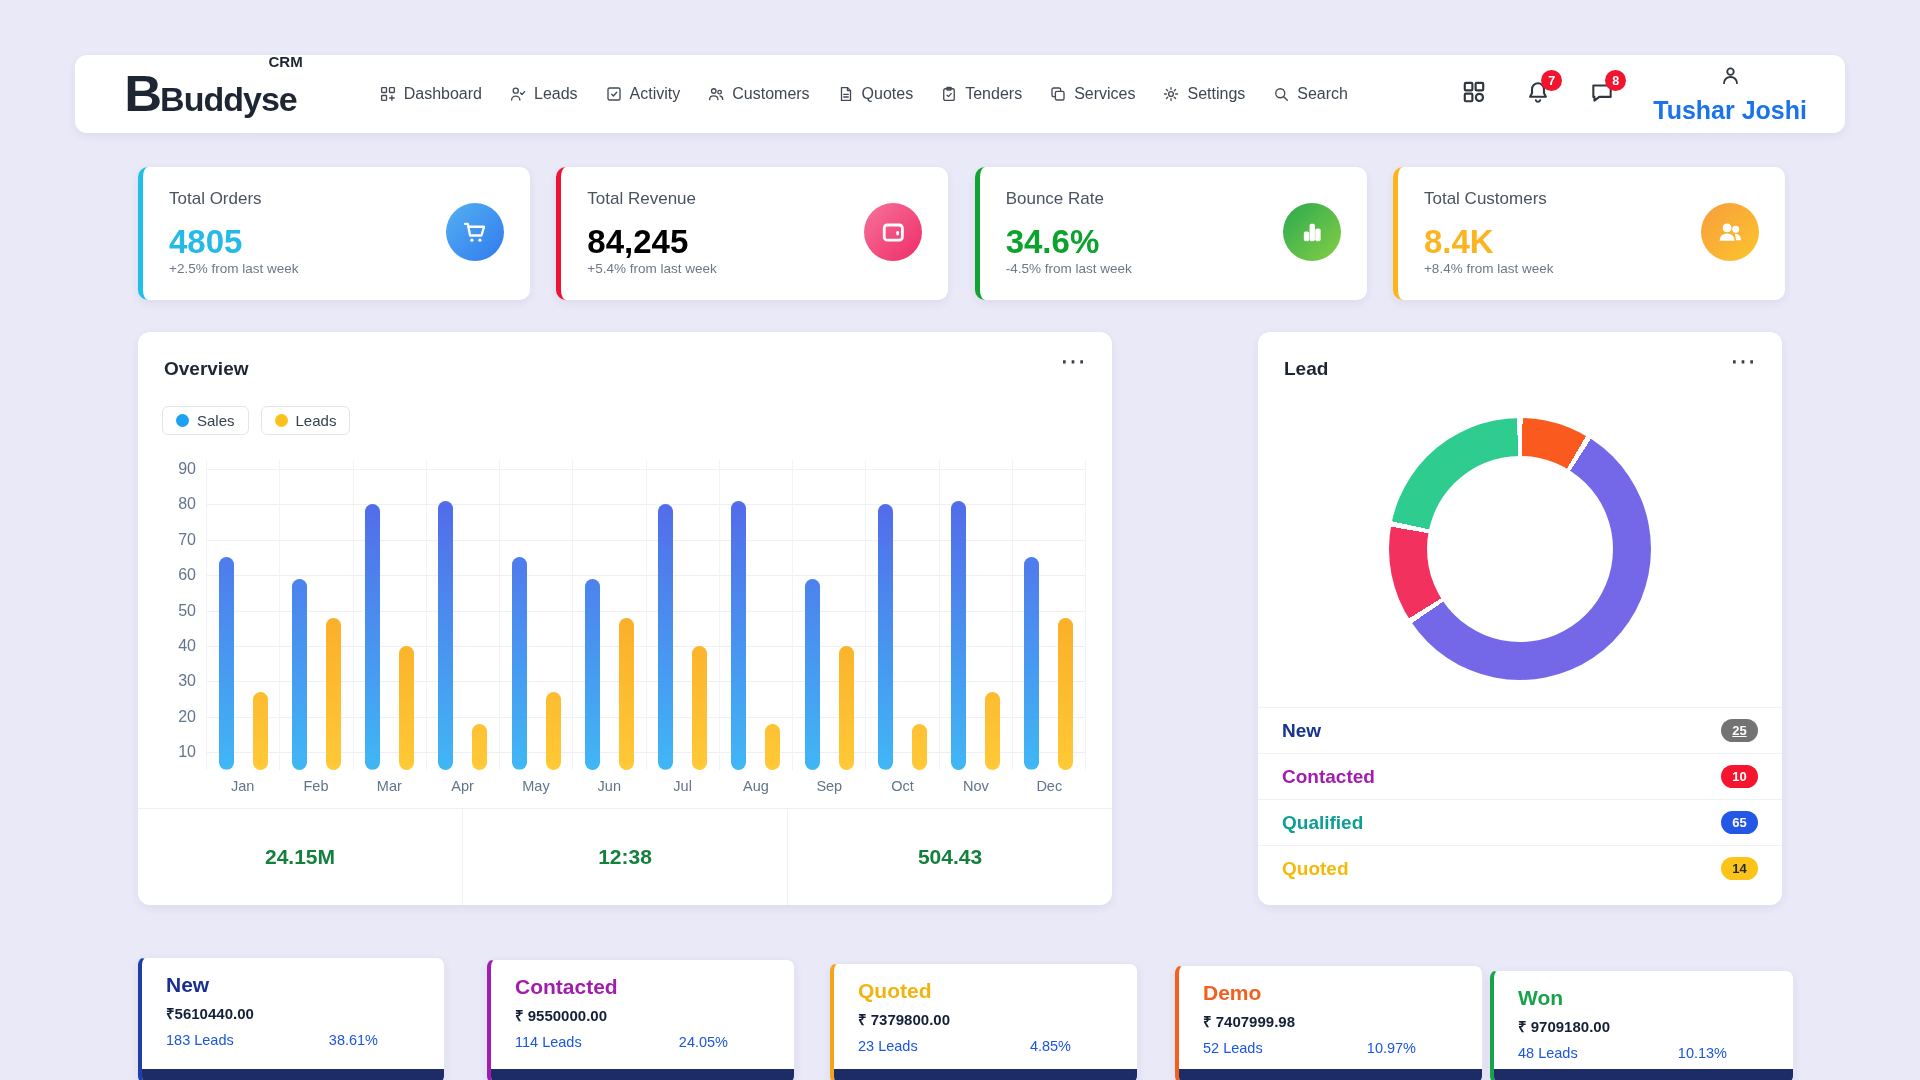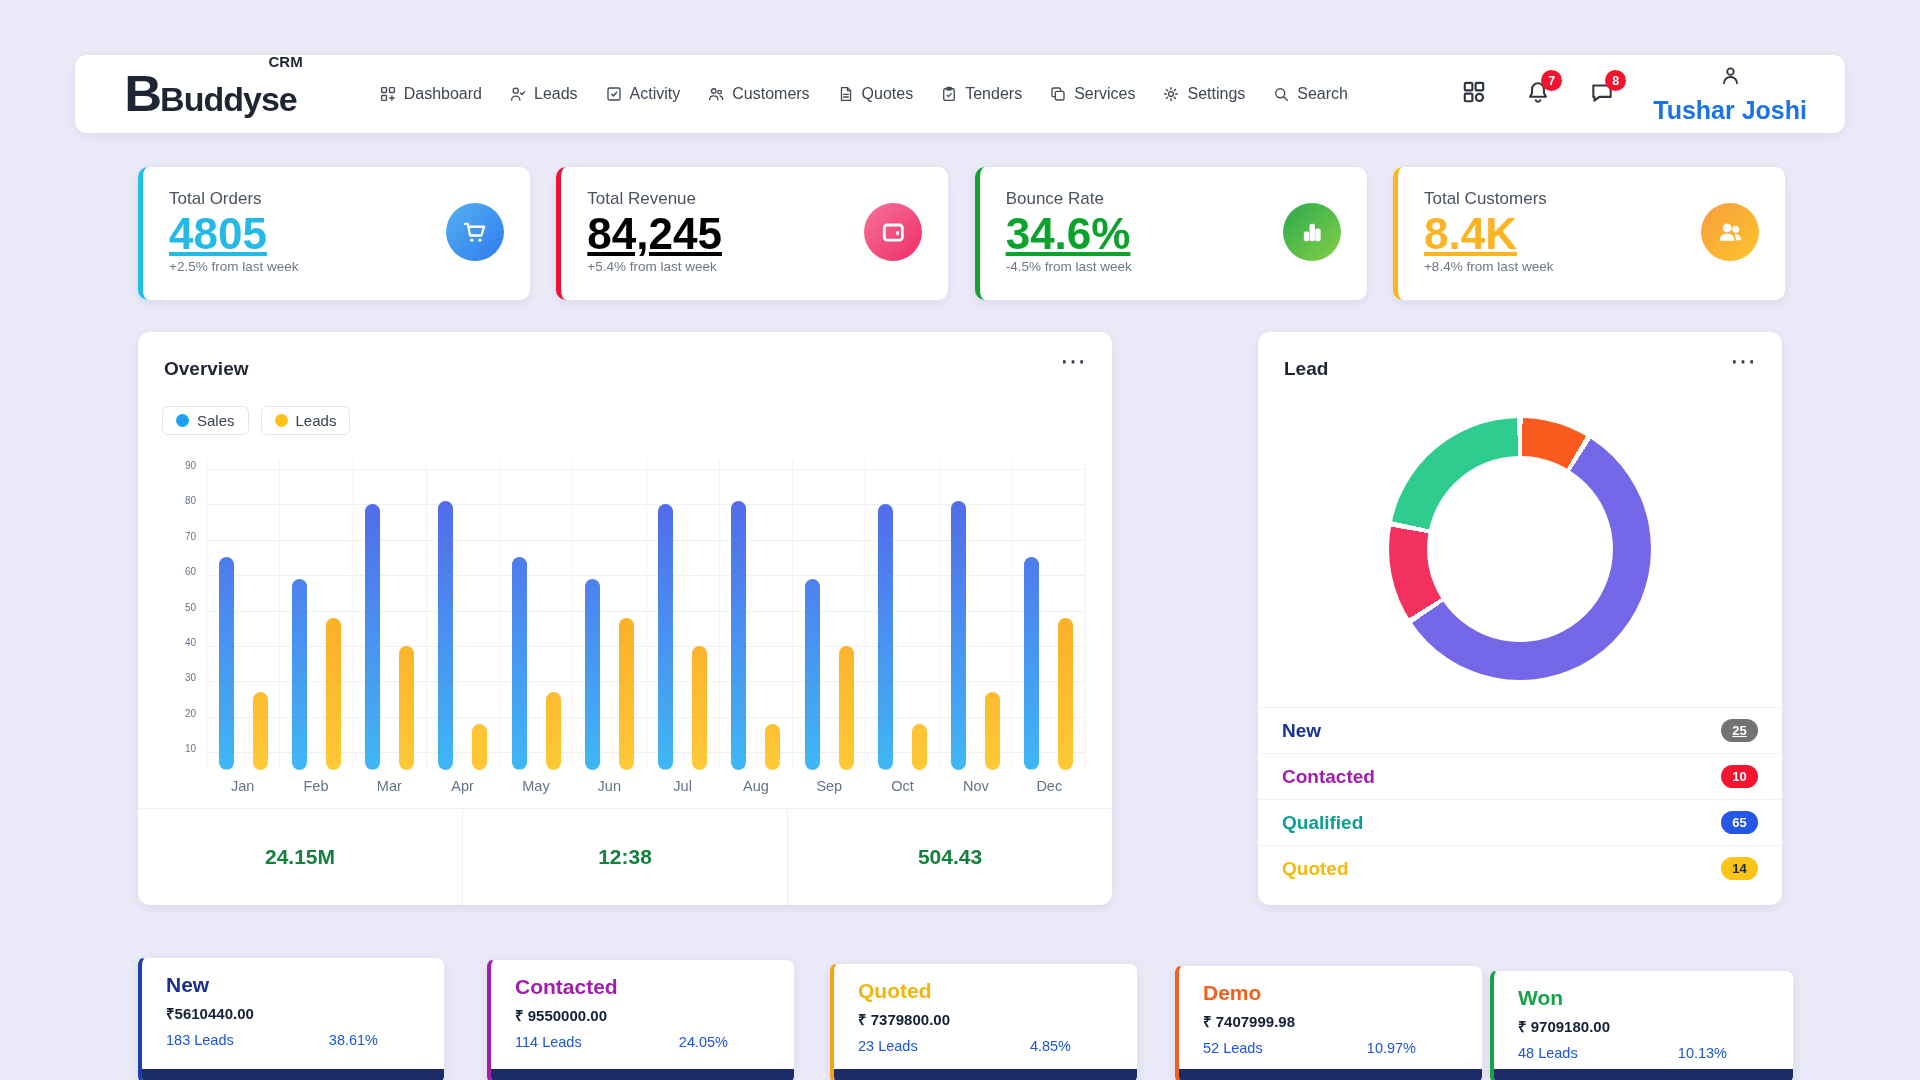--- a/index.html
+++ b/index.html
@@ -30,7 +30,7 @@
   .stat-card { position:relative; width:392px; height:133px; background:#fff; border-radius:10px;
                border-left:5px solid #ccc; box-shadow:0 3px 10px rgba(40,40,90,.07); padding:22px 26px; }
   .stat-title { font-size:17px; color:#4a5360; }
-  .stat-value { font-size:44px; font-weight:700; margin-top:0;text-decoration:underline; }
+  .stat-value { font-size:33px; font-weight:700; margin-top:14px; }
   .stat-delta { font-size:13.5px; color:#6e7687; }
   .stat-icon { position:absolute; right:26px; top:36px; width:58px; height:58px; border-radius:50%;
                display:flex; align-items:center; justify-content:center; }

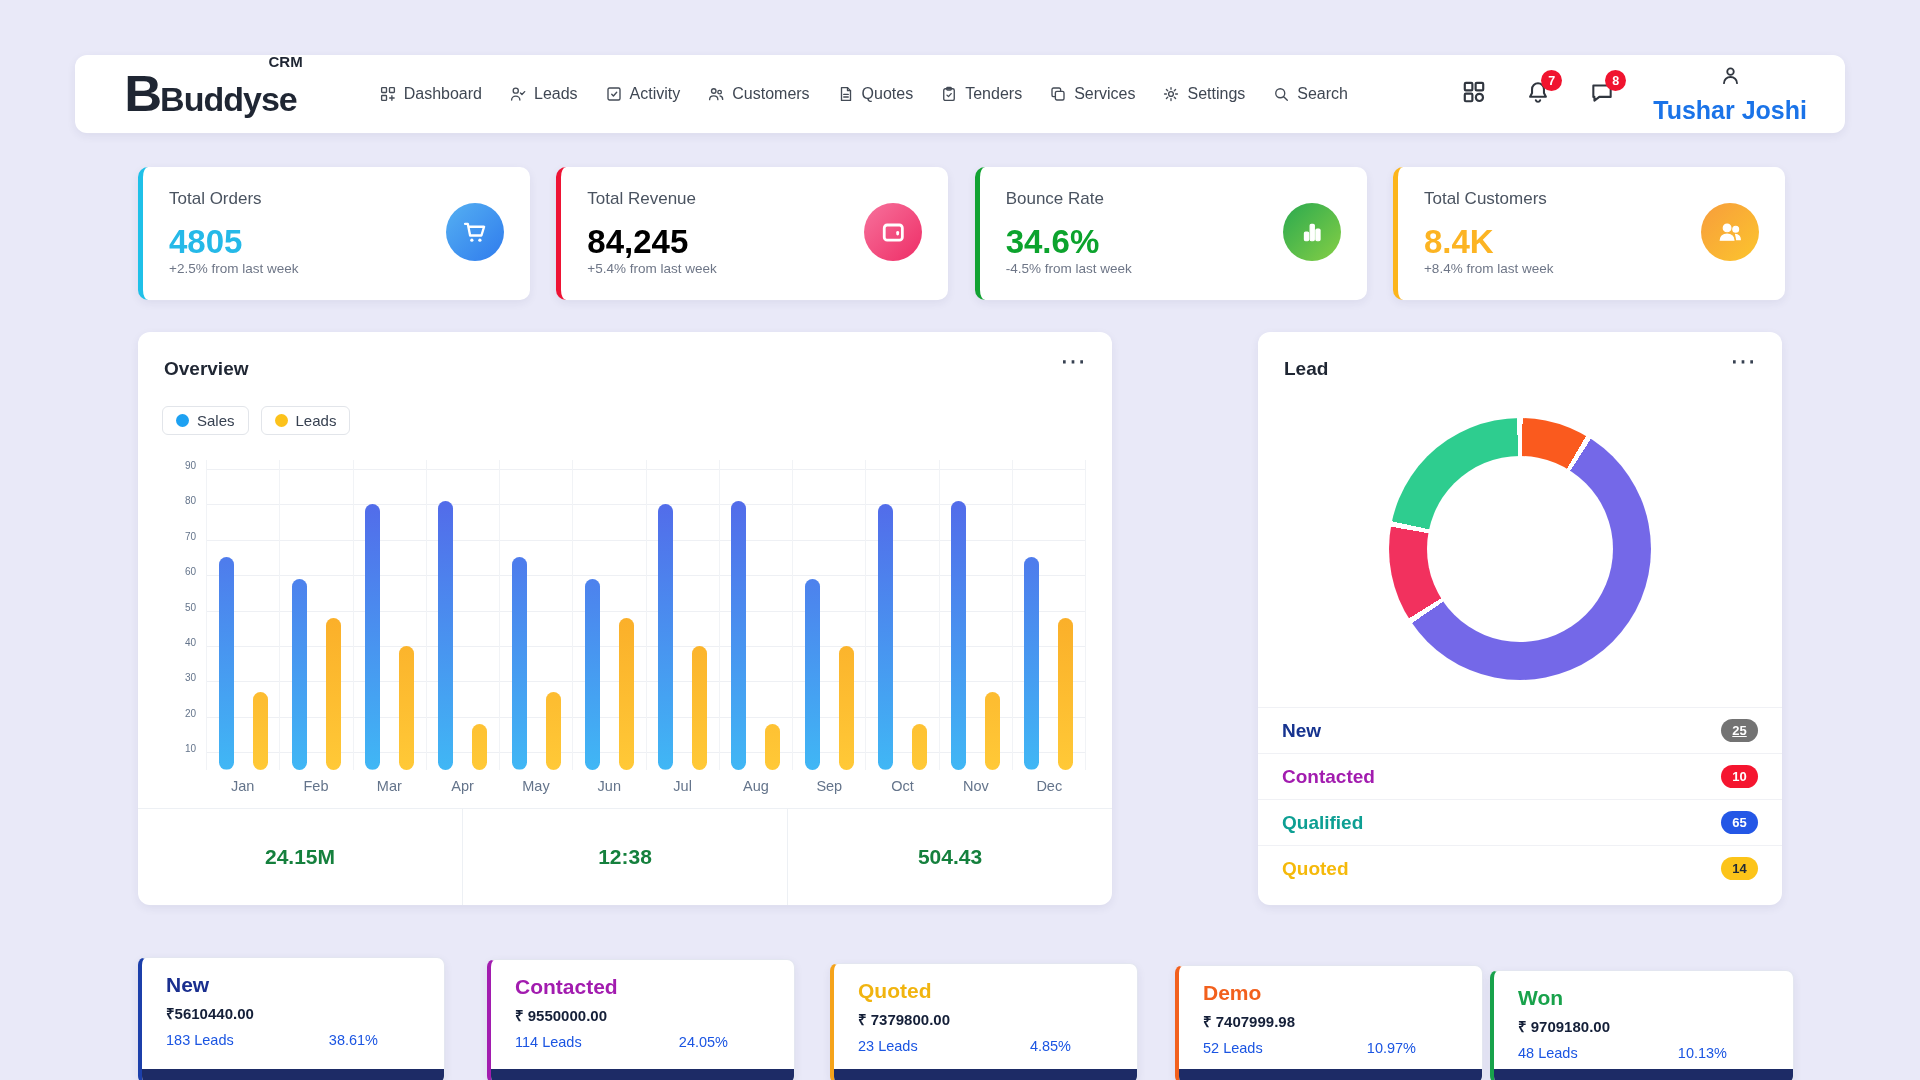--- a/index.html
+++ b/index.html
@@ -47,7 +47,7 @@
   .chart-wrap { position:absolute; left:24px; right:26px; top:120px; height:352px; }
   .plot { position:absolute; left:44px; right:0; top:8px; height:310px; }
   .gridline { position:absolute; left:0; right:0; height:1px; background:#eef0f4; }
-  .ytick { position:absolute; left:-44px; width:34px; text-align:right; font-size:10px; color:#64748b; }
+  .ytick { position:absolute; left:-44px; width:34px; text-align:right; font-size:16px; color:#64748b; }
   .months { position:absolute; left:0; right:0; top:0; bottom:0; display:flex; }
   .month-col { flex:1; display:flex; align-items:flex-end; justify-content:center; gap:19px; border-right:1px solid #f1f3f6; }
   .month-col:first-child { border-left:1px solid #f1f3f6; }

